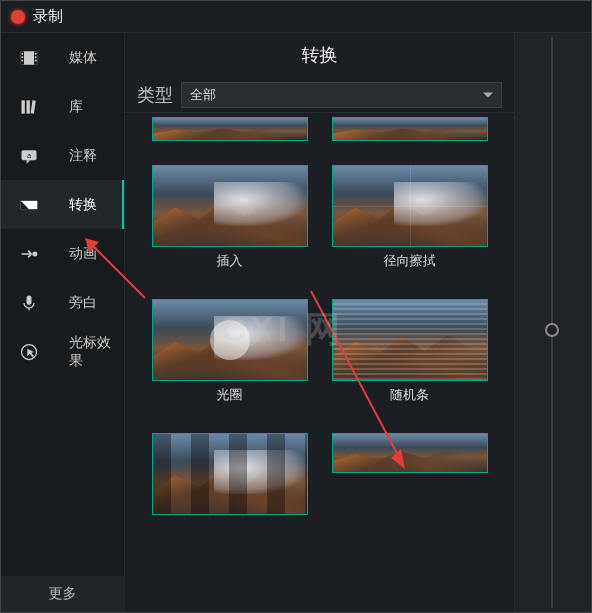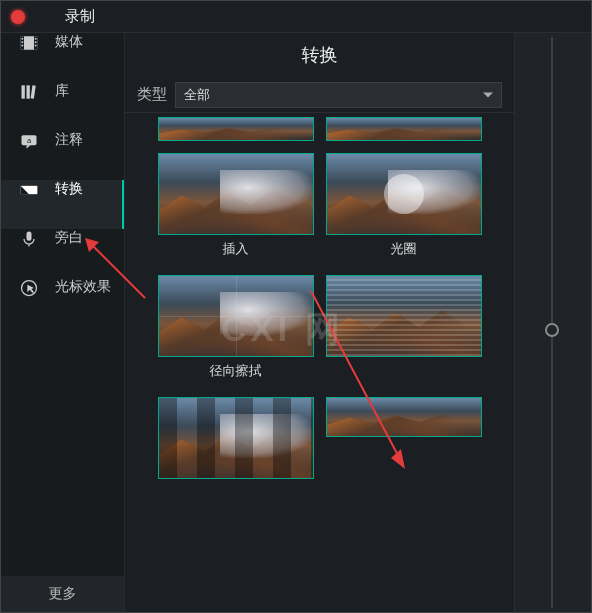--- a/index.html
+++ b/index.html
@@ -24,7 +24,6 @@
   align-items: center;
   padding: 0 10px;
   border-bottom: 1px solid #2a2e33;
-  gap: 32px;
 }
 .rec-icon {
   width: 14px; height: 14px; border-radius: 50%;

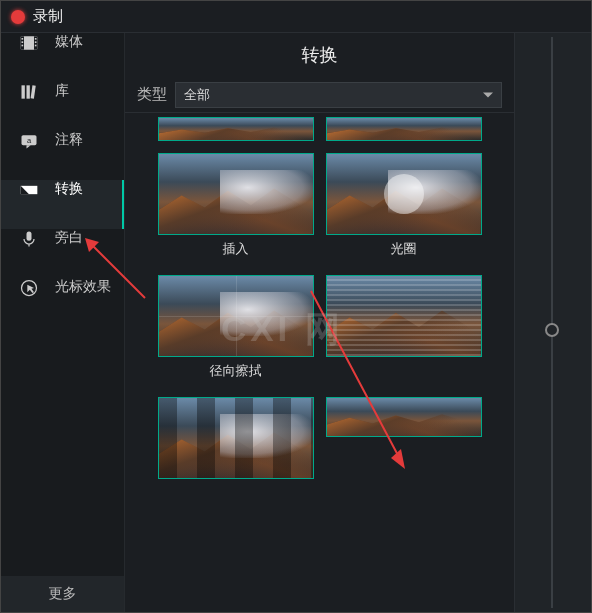--- a/index.html
+++ b/index.html
@@ -47,8 +47,9 @@
 .sidebar-item {
   height: 49px;
   display: flex;
+  align-items: center;
   padding-left: 18px;
-  gap: 16px;
+  gap: 30px;
   font-size: 14px;
   color: #ccc;
   cursor: pointer;

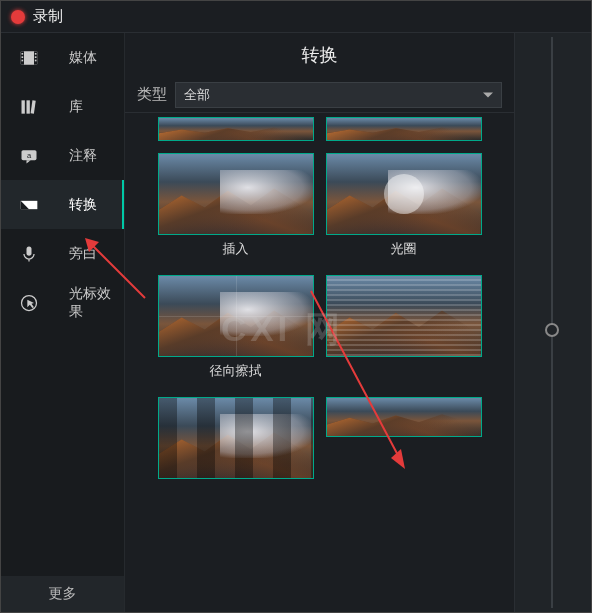--- a/index.html
+++ b/index.html
@@ -91,7 +91,7 @@
   gap: 8px;
   border-bottom: 1px solid #2a2e33;
 }
-.type-label { font-size: 15px; color: #bbb; }
+.type-label { font-size: 18px; color: #bbb; }
 .dropdown {
   flex: 1;
   height: 26px;

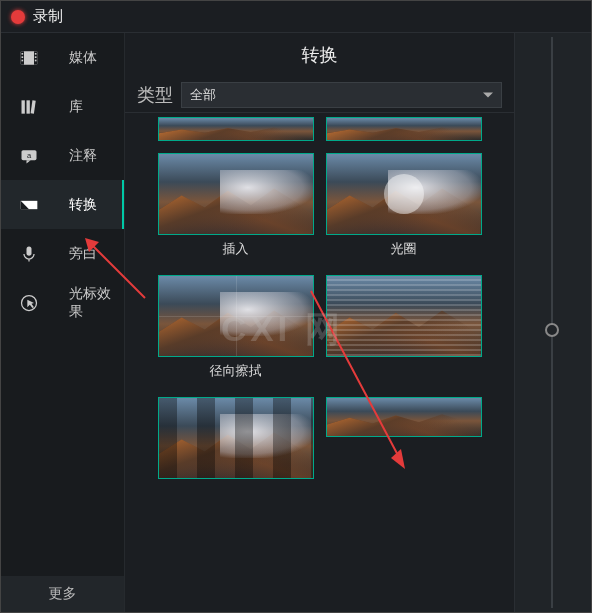--- a/index.html
+++ b/index.html
@@ -253,6 +253,13 @@
       </div>
 
 
+      <div class="sidebar-item">
+        <svg class="icon-svg" viewBox="0 0 24 24">
+            <path d="M3 12 L15 12 M15 12 L11 8 M15 12 L11 16" stroke="#ccc" stroke-width="2" fill="none"></path>
+            <circle cx="19" cy="12" r="3"></circle>
+          </svg>
+        <span>动画</span>
+      </div>
 
       <div class="sidebar-item">
         <svg class="icon-svg" viewBox="0 0 24 24">

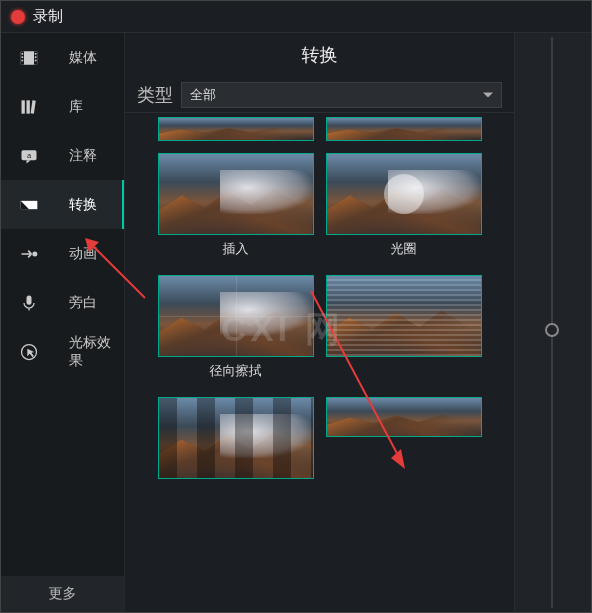--- a/index.html
+++ b/index.html
@@ -121,7 +121,7 @@
 .grid {
   display: grid;
   grid-template-columns: repeat(2, 156px);
-  gap: 12px;
+  gap: 24px;
   justify-content: center;
 }
 .tile {

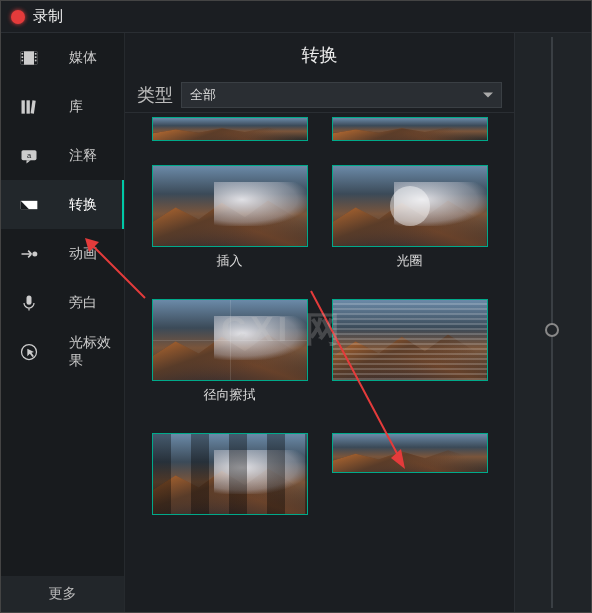--- a/index.html
+++ b/index.html
@@ -317,20 +317,20 @@
             <div class="thumb">
                 <div class="mountain"></div>
                 <div class="cloud"></div>
+                <div class="radial-quad"></div>
+              </div>
+            <div class="tile-label">径向擦拭</div>
+          </div>
+
+          <div class="tile">
+            <div class="thumb">
+                <div class="mountain"></div>
+                <div class="cloud"></div>
                 <div class="iris-shape">
                   <div></div>
                 </div>
               </div>
             <div class="tile-label">光圈</div>
-          </div>
-
-          <div class="tile">
-            <div class="thumb">
-                <div class="mountain"></div>
-                <div class="cloud"></div>
-                <div class="radial-quad"></div>
-              </div>
-            <div class="tile-label">径向擦拭</div>
           </div>
           <div class="tile">
             <div class="thumb">

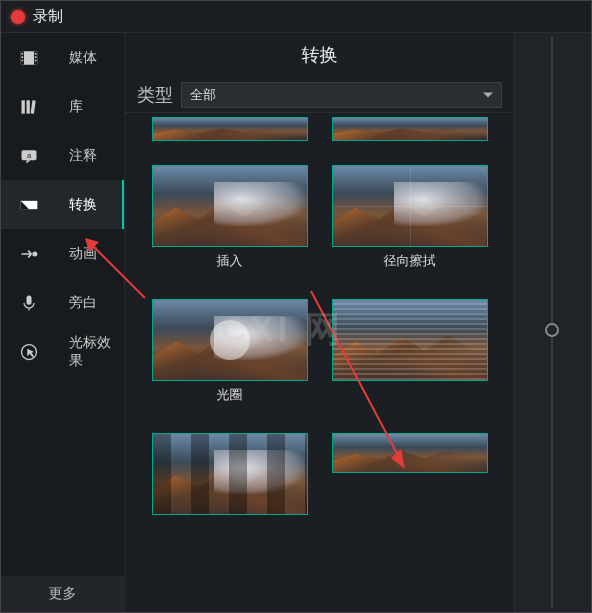--- a/index.html
+++ b/index.html
@@ -337,6 +337,7 @@
                 <div class="mountain"></div>
                 <div class="stripes"></div>
               </div>
+            <div class="tile-label">随机条</div>
           </div>
 
           <div class="tile">

